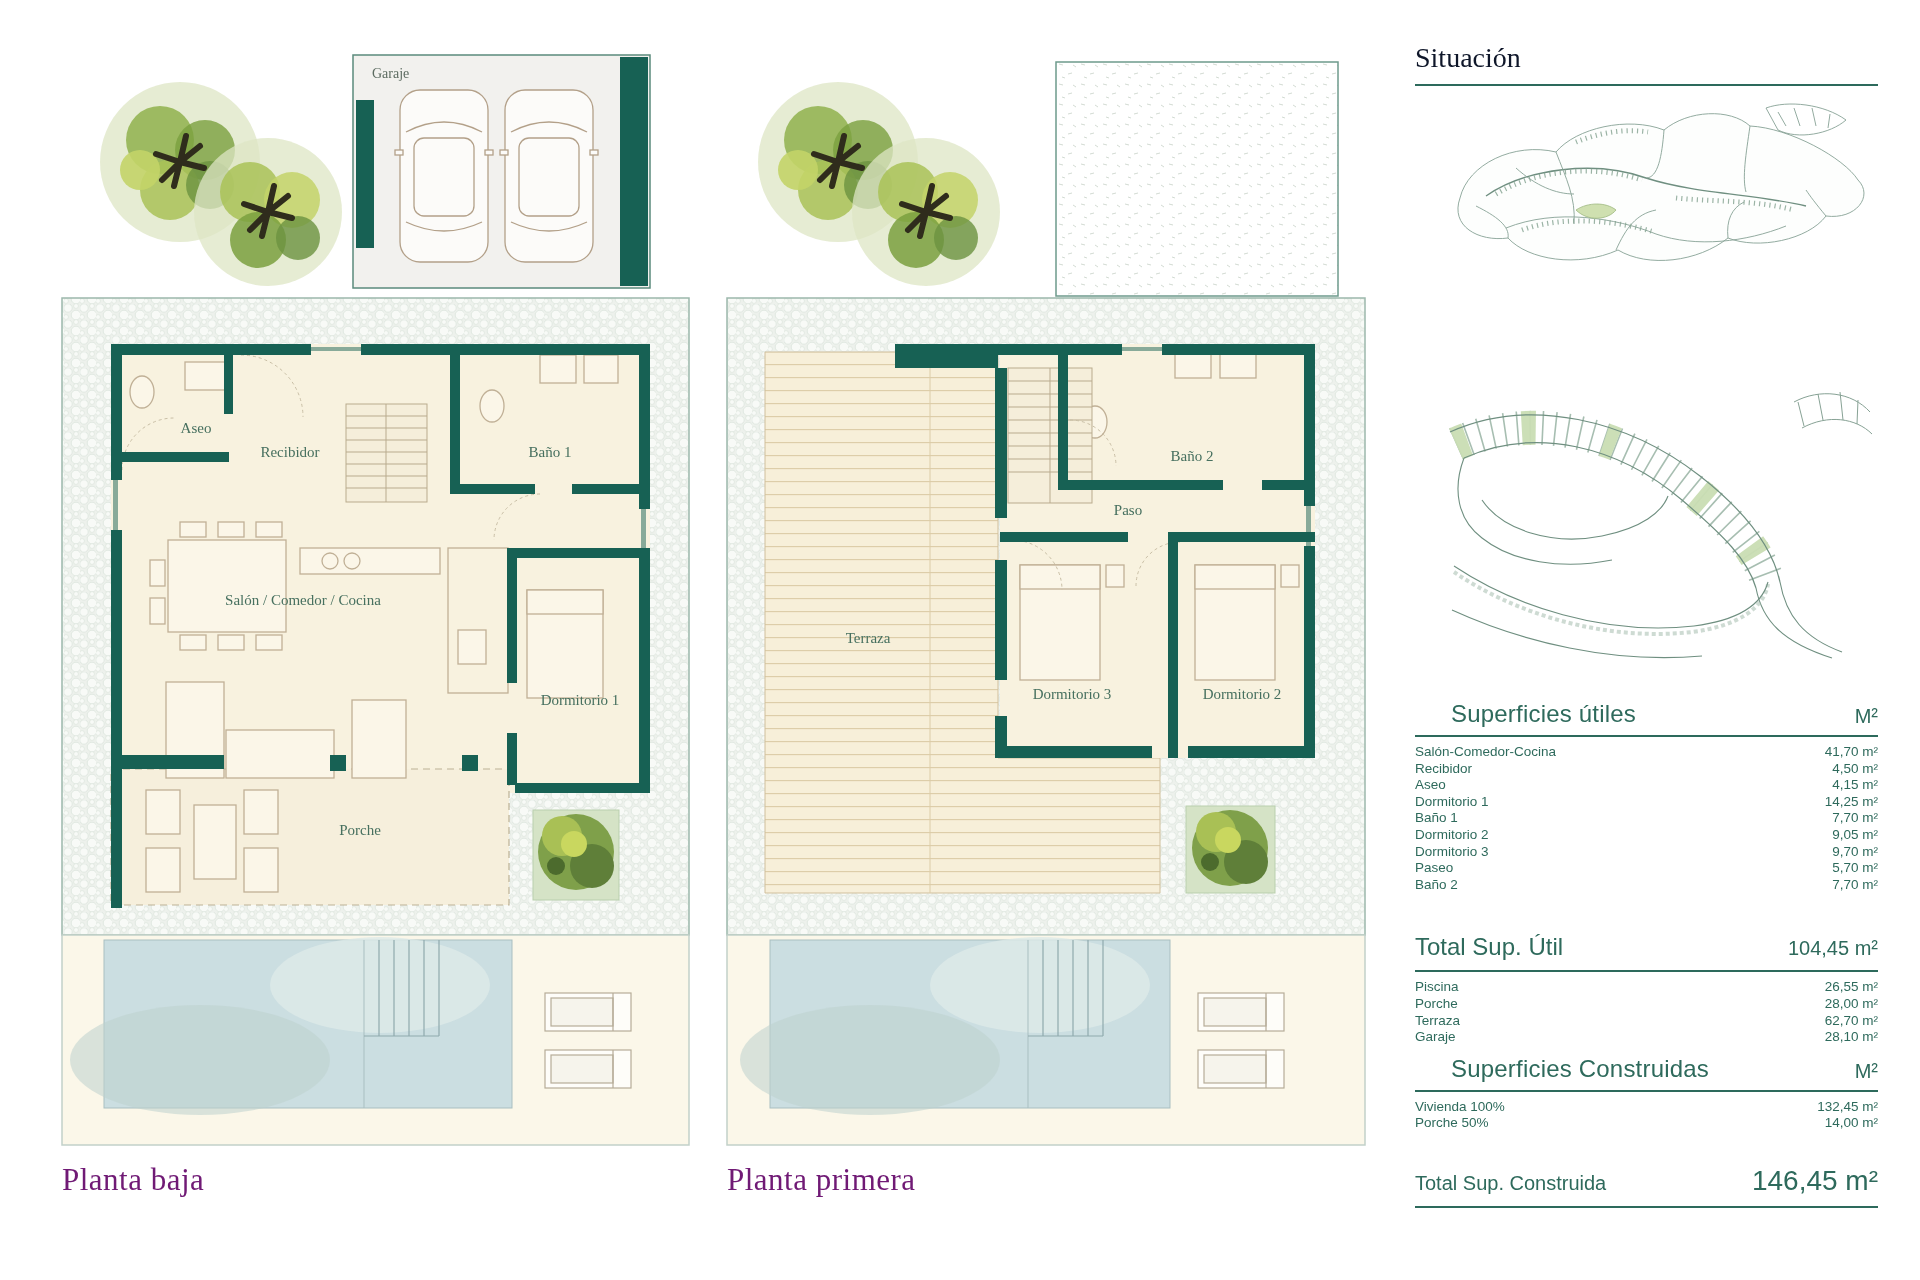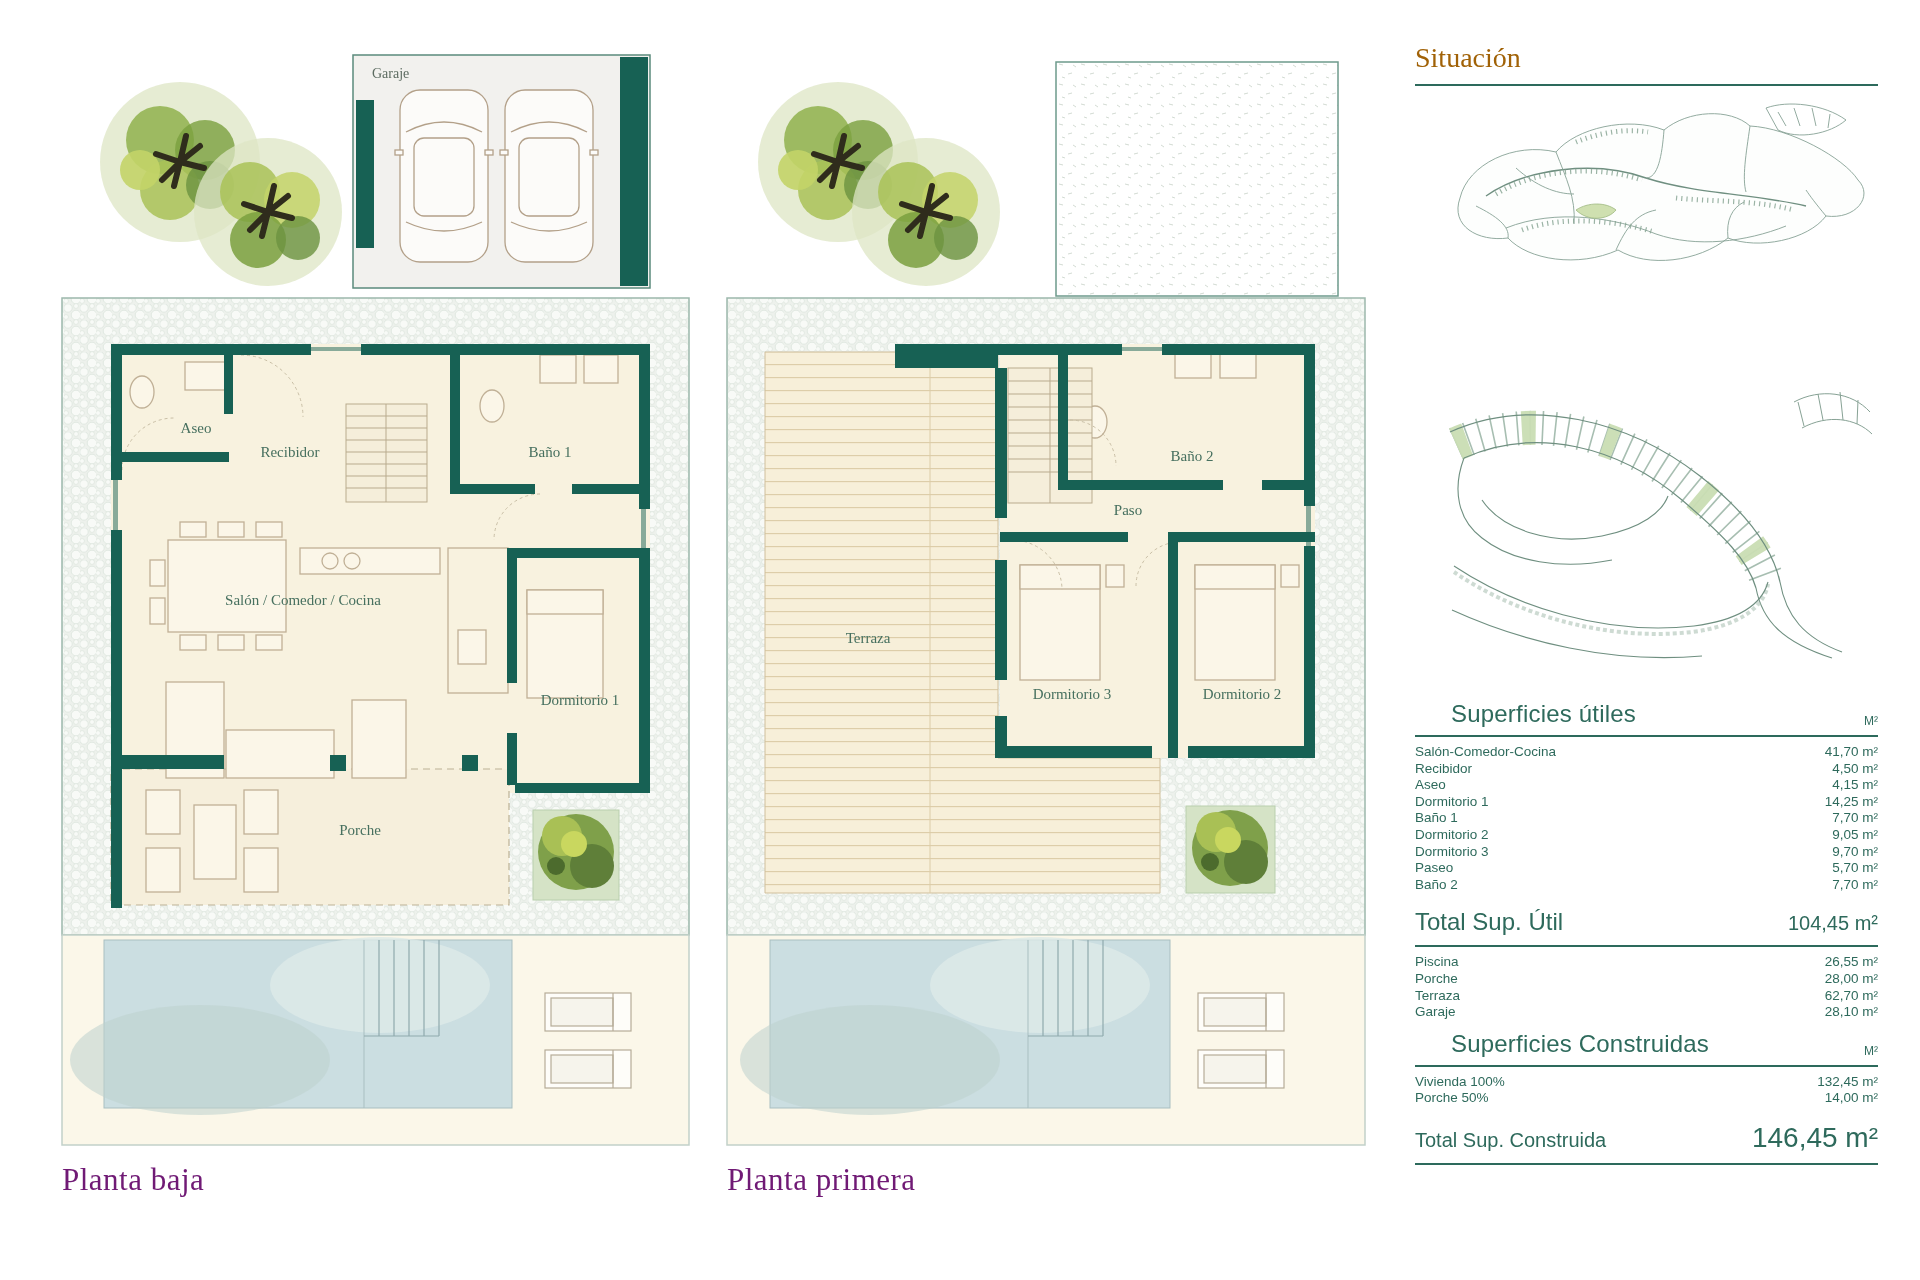--- a/index.html
+++ b/index.html
@@ -13,7 +13,7 @@
   .plan-title{position:absolute;font-family:"Liberation Serif",serif;color:#701a75;
     font-size:31px;letter-spacing:0.5px;}
   .side-head{position:absolute;left:1415px;width:463px;font-family:"Liberation Serif",serif;
-    color:#a16207;font-size:28px;border-bottom:2px solid #2d6a5c;padding-bottom:10px;}
+    color:#0f172a;font-size:28px;border-bottom:2px solid #2d6a5c;padding-bottom:10px;}
   .sheet-table{position:absolute;left:1415px;top:700px;width:463px;color:#2e6a5c;}
   .tbl-head{display:flex;justify-content:space-between;align-items:flex-end;
     border-bottom:2px solid #2d6a5c;padding-bottom:7px;}

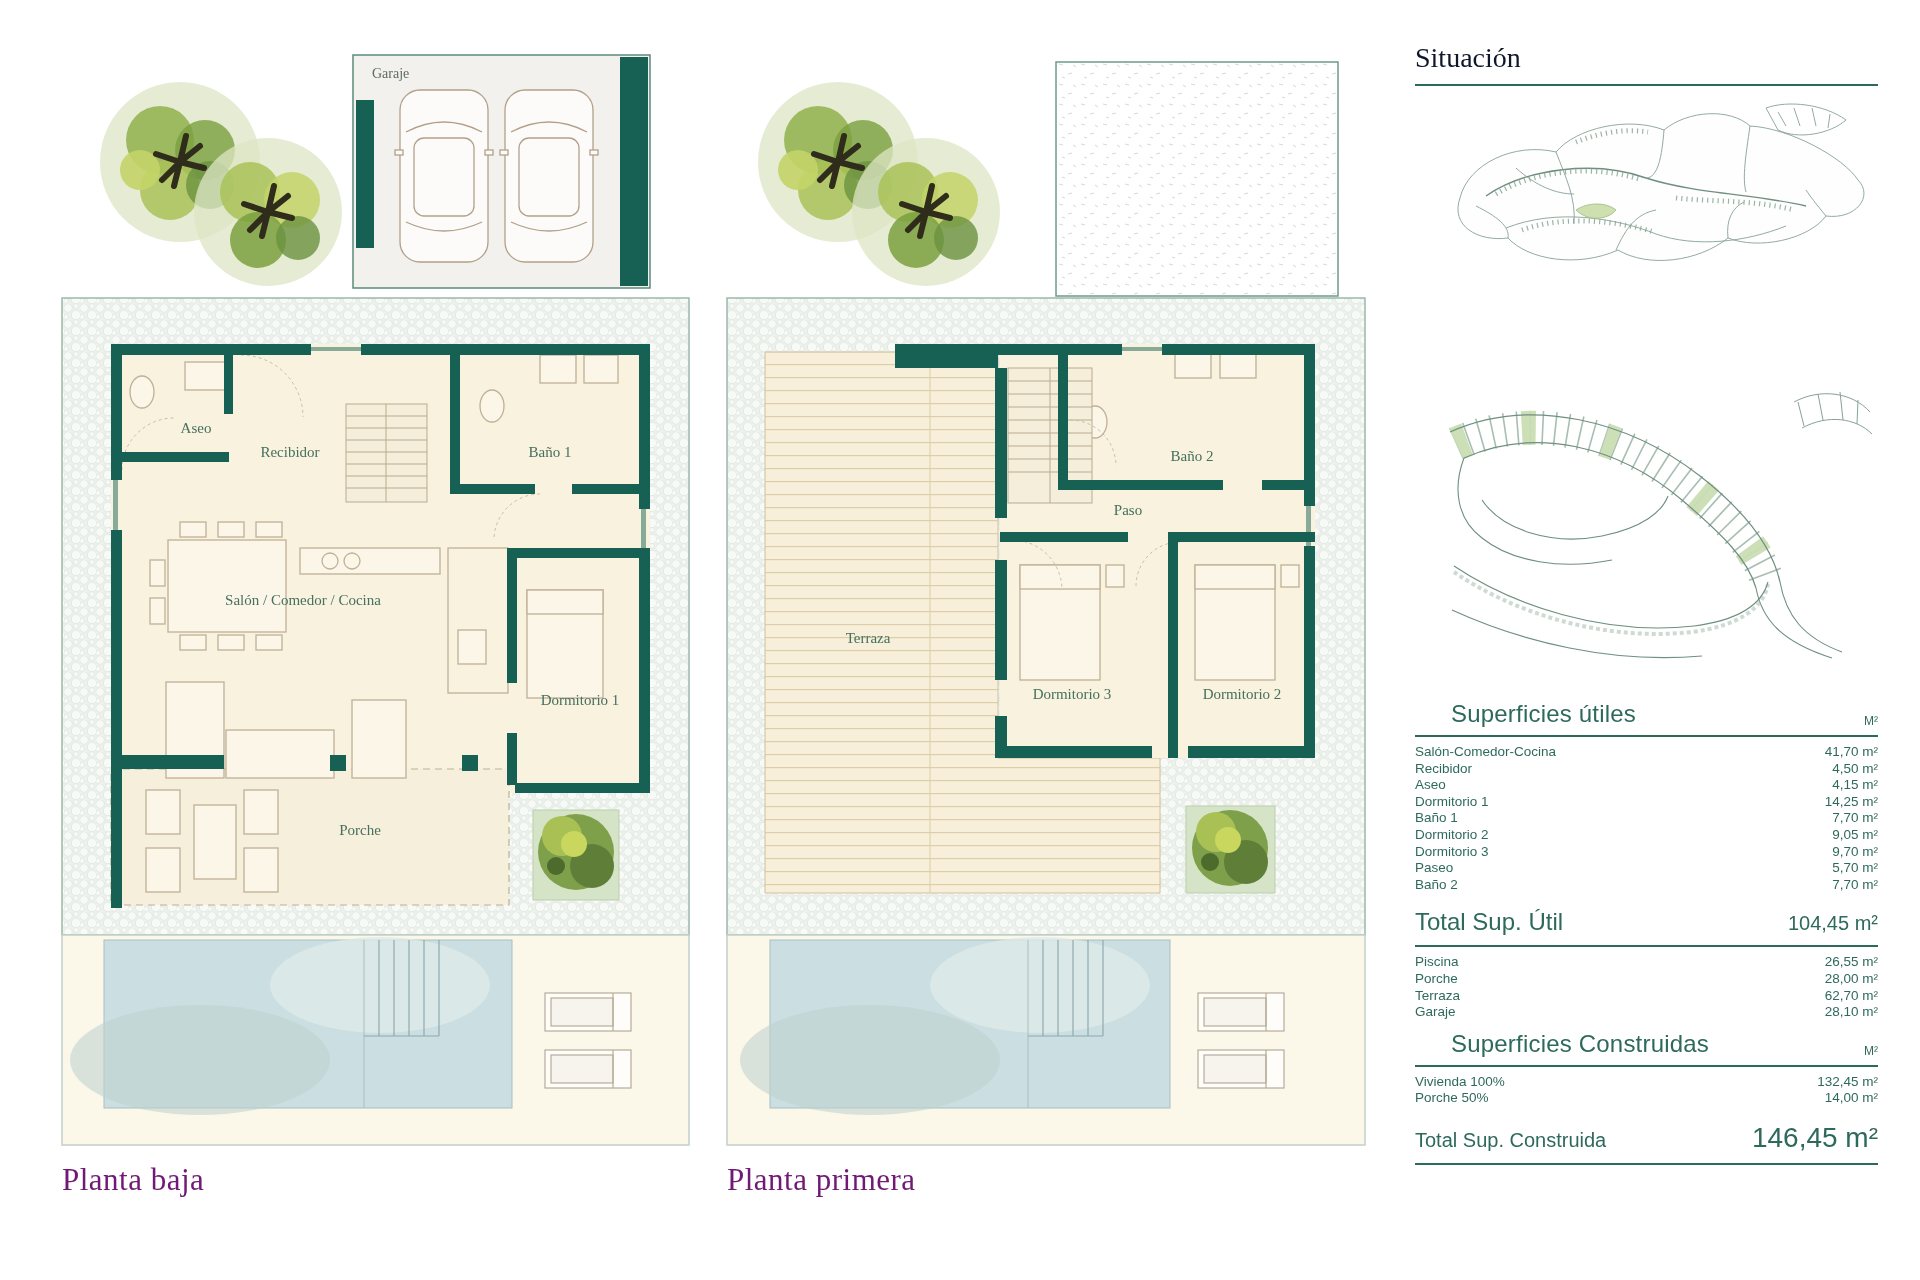--- a/index.html
+++ b/index.html
@@ -18,7 +18,7 @@
   .tbl-head{display:flex;justify-content:space-between;align-items:flex-end;
     border-bottom:2px solid #2d6a5c;padding-bottom:7px;}
   .tbl-head .t{font-size:24px;letter-spacing:0.2px;margin-left:36px;}
-  .tbl-head .u{font-size:12px;text-align:center;}
+  .tbl-head .u{font-size:20px;text-align:center;}
   .tbl-rows{padding:7px 0 9px 0;}
   .tbl-row{display:flex;justify-content:space-between;font-size:13.5px;line-height:16.6px;}
   .tbl-total{display:flex;justify-content:space-between;align-items:baseline;

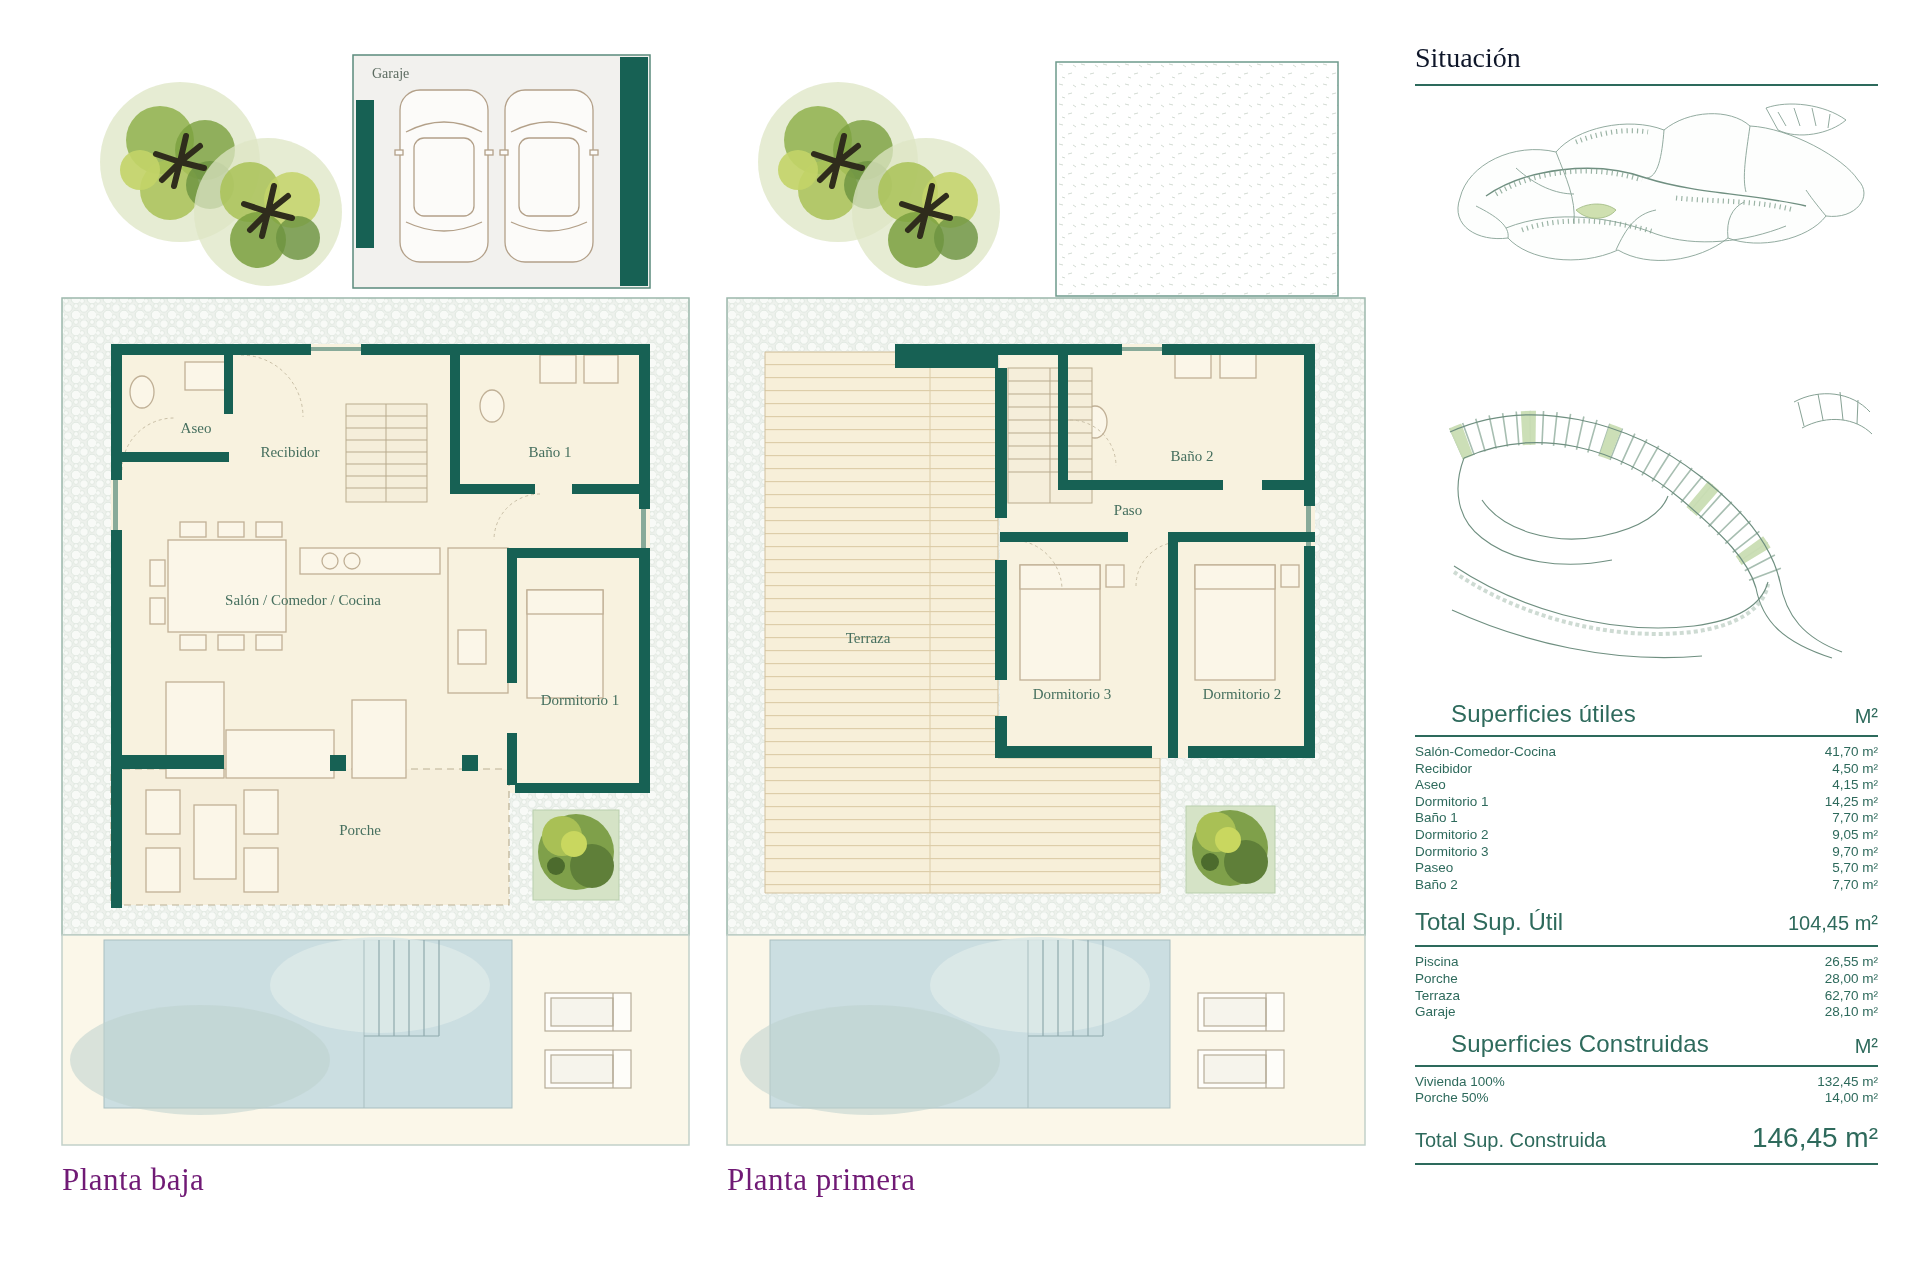--- a/index.html
+++ b/index.html
@@ -23,7 +23,7 @@
   .tbl-row{display:flex;justify-content:space-between;font-size:13.5px;line-height:16.6px;}
   .tbl-total{display:flex;justify-content:space-between;align-items:baseline;
     border-bottom:2px solid #2d6a5c;padding:6px 0 9px 0;}
-  .tbl-total .t{font-size:24px;}
+  .tbl-total .t{font-size:24px;margin-top:25px;}
   .tbl-total .v{font-size:20px;}
   .tbl-total.big .t{font-size:20px;}
   .tbl-total.big .v{font-size:28px;}

